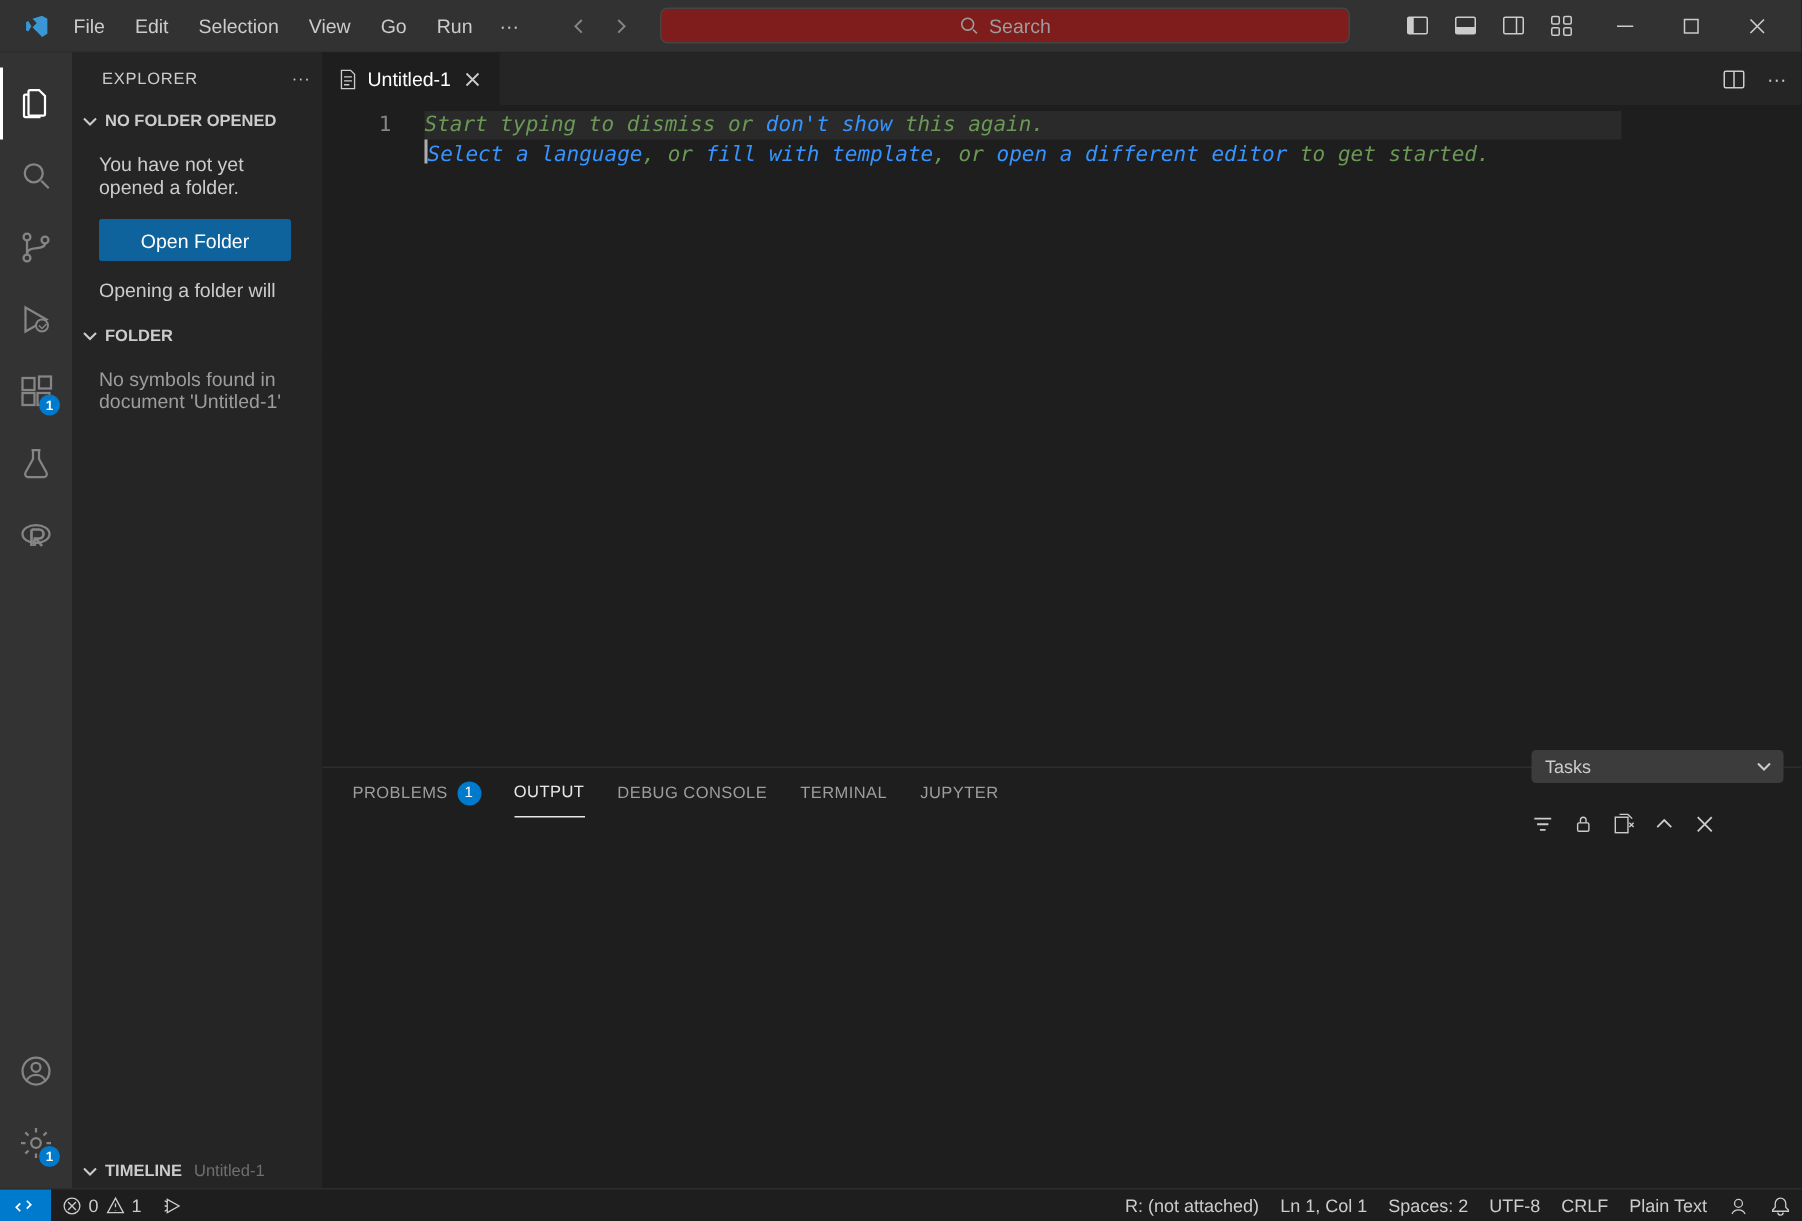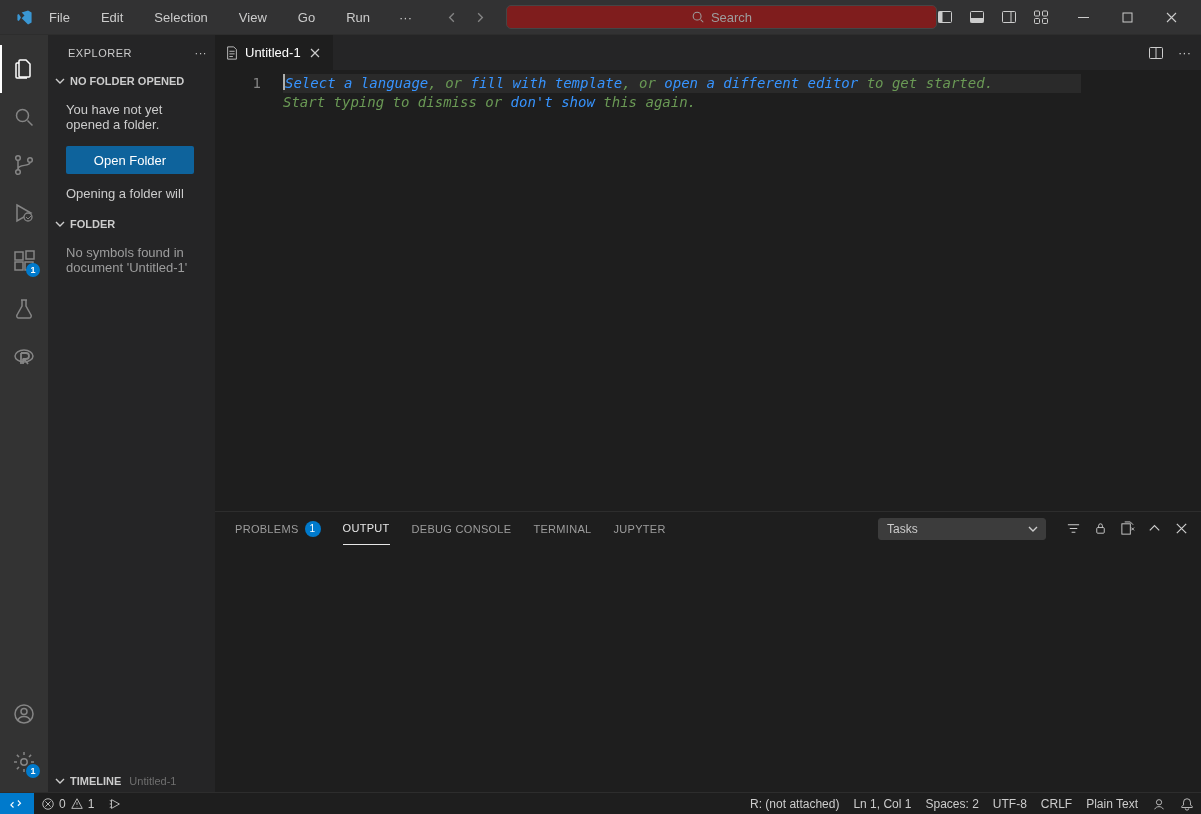--- a/index.html
+++ b/index.html
@@ -21,7 +21,7 @@
 .logo {
   width: 17px; height: 17px; margin: 0 8px;
 }
-.menu { display: flex; gap: 15px; }
+.menu { display: flex; gap: 4px; }
 .menu-item {
   padding: 4px 8px; border-radius: 4px;
   color: #cccccc; cursor: pointer;

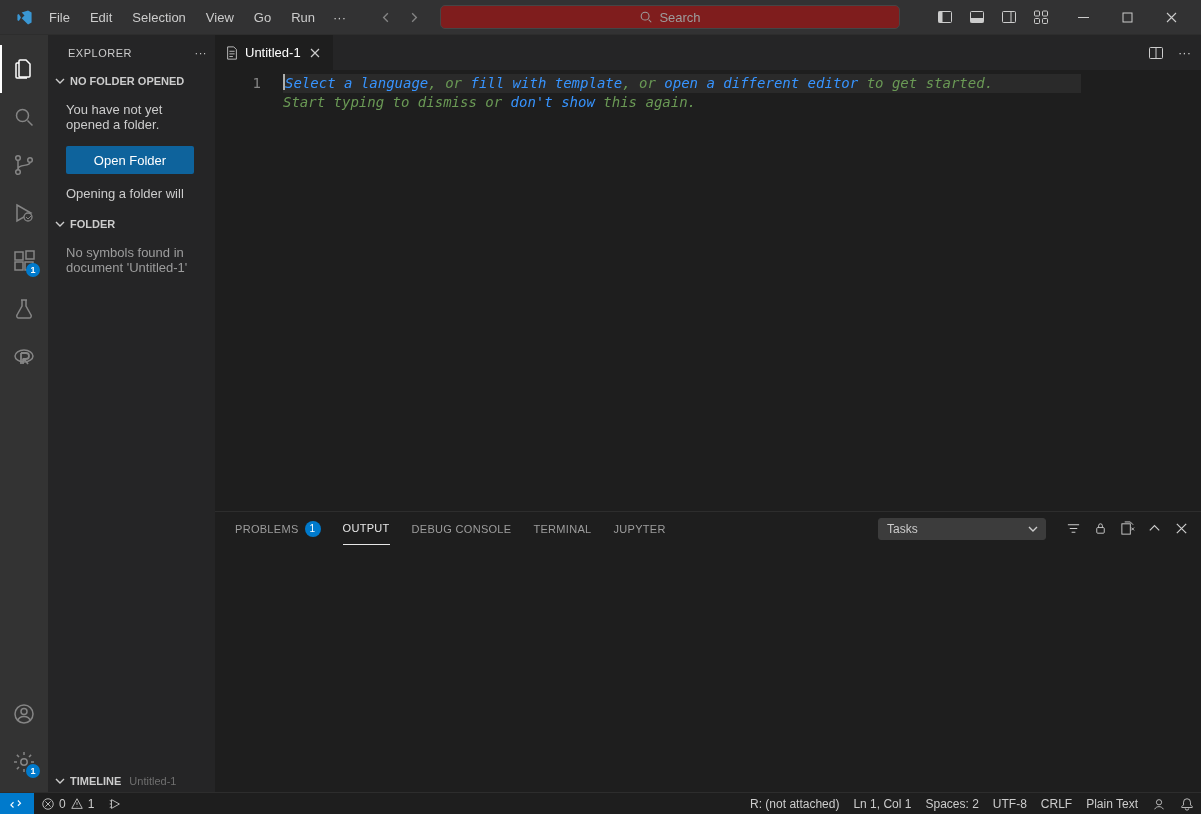--- a/index.html
+++ b/index.html
@@ -417,10 +417,10 @@
       <div class="code">
         <div class="line1-bg"></div>
         <div class="line">
-          <span class="cursor"></span><span class="link">Select a language</span><span>, or </span><span class="link">fill with template</span><span>, or </span><span class="link">open a different editor</span><span> to get started.</span>
+          <span>Start typing to dismiss or </span><span class="link">don't show</span><span> this again.</span>
         </div>
         <div class="line">
-          <span>Start typing to dismiss or </span><span class="link">don't show</span><span> this again.</span>
+          <span class="cursor"></span><span class="link">Select a language</span><span>, or </span><span class="link">fill with template</span><span>, or </span><span class="link">open a different editor</span><span> to get started.</span>
         </div>
       </div>
     </div>

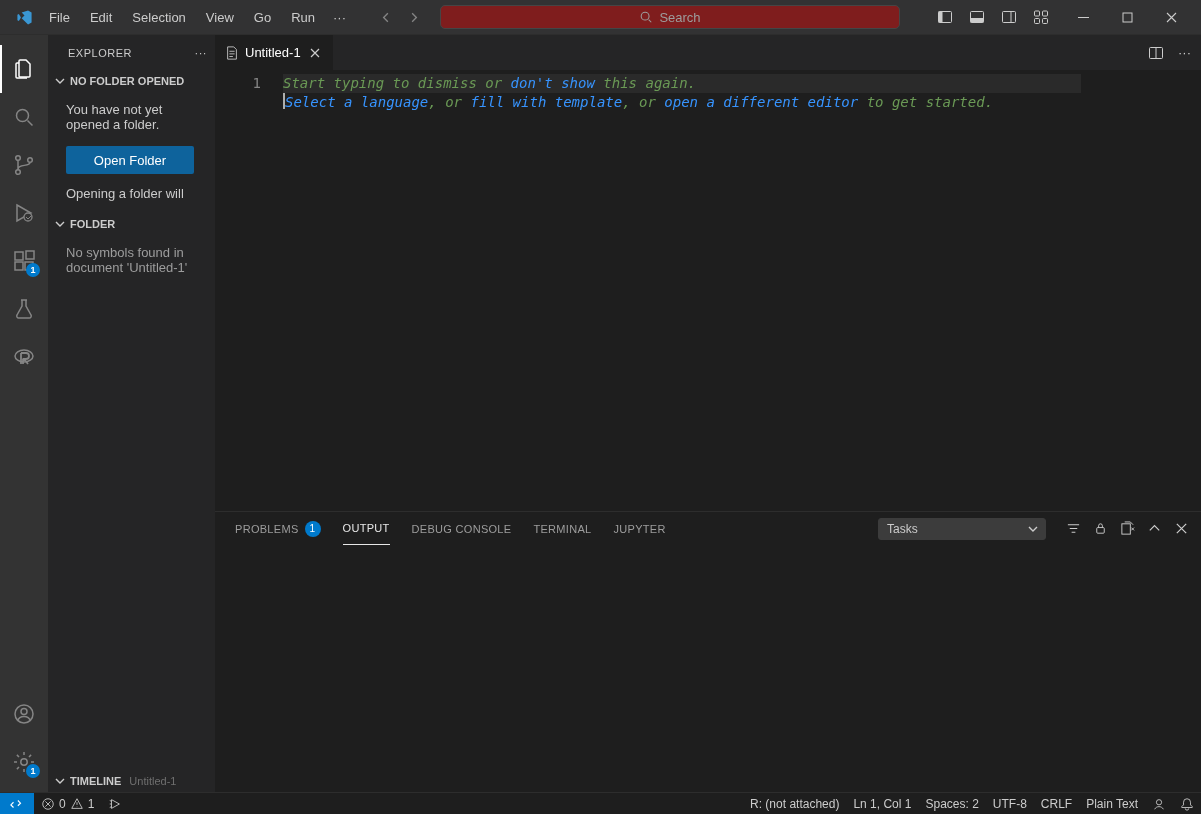--- a/index.html
+++ b/index.html
@@ -162,7 +162,7 @@
   display: flex; align-items: center; justify-content: center; padding: 0 4px;
 }
 .panel-right {
-  margin-left: auto; display: flex; align-items: center; gap: 20px;
+  margin-left: auto; display: flex; align-items: flex-start; gap: 20px; flex-direction: column;
 }
 .task-dd {
   background: #3c3c3c; color: #cccccc;

